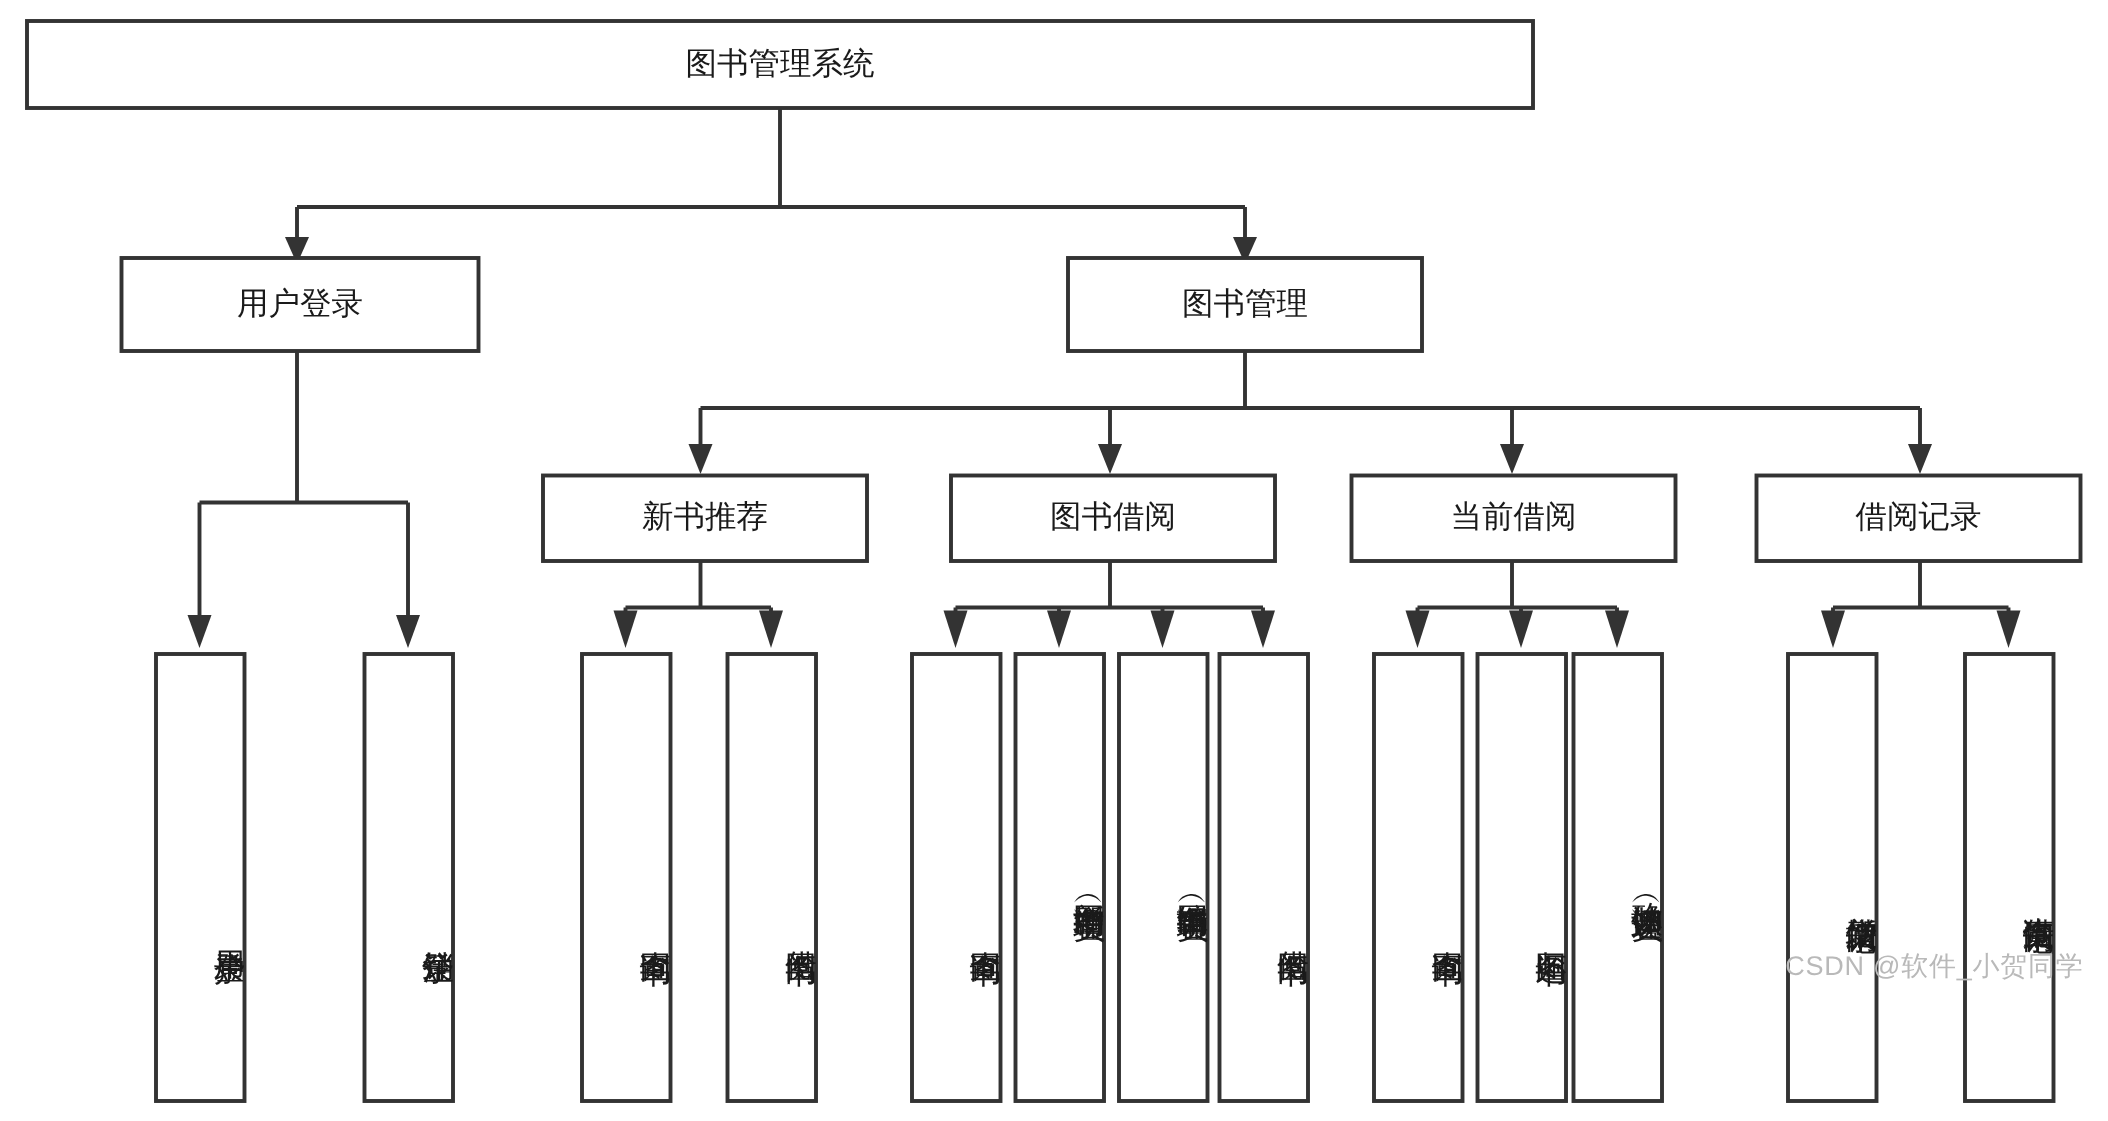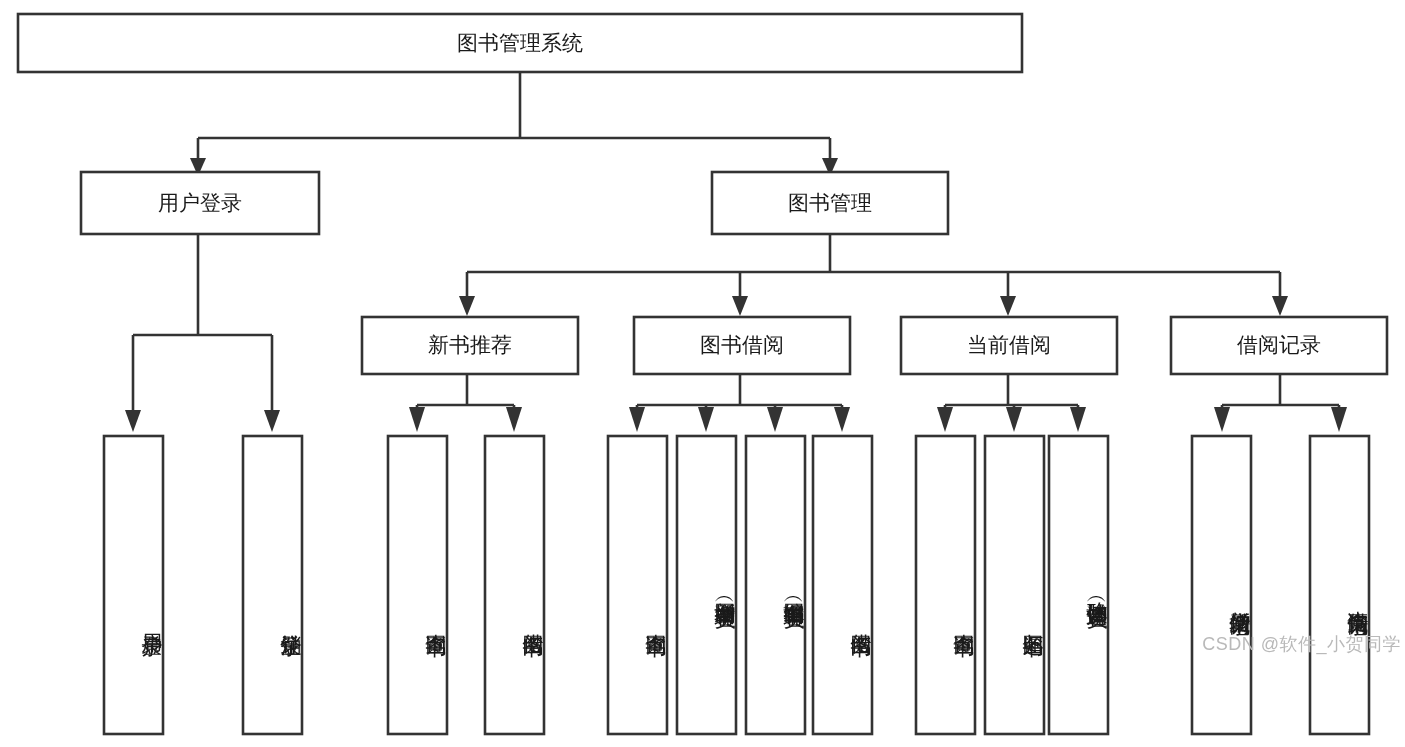--- a/index.html
+++ b/index.html
@@ -67,7 +67,7 @@
   }
   .watermark {
     position: absolute;
-    right: 4px;
+    right: 16px;
     bottom: 4px;
     font-family: "Liberation Sans", "DejaVu Sans", sans-serif;
     font-size: 18px;

